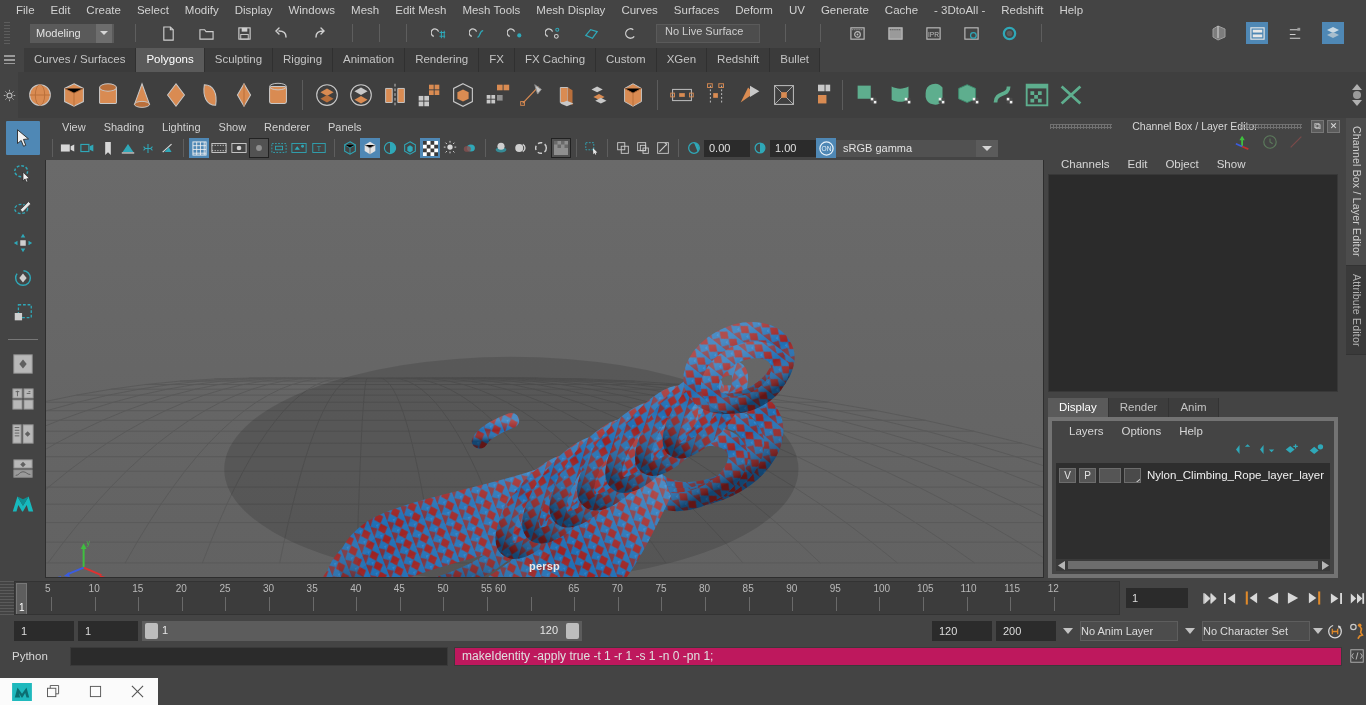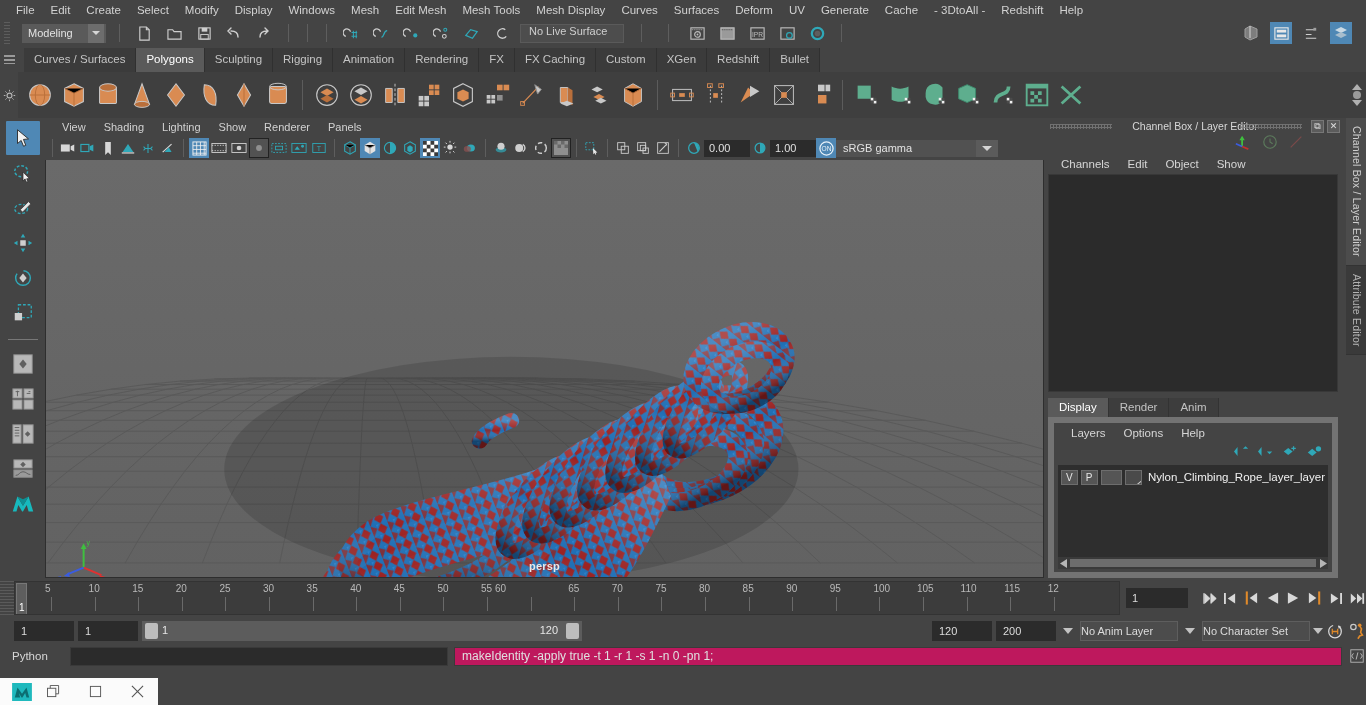--- a/index.html
+++ b/index.html
@@ -17,7 +17,7 @@
   .menubar .mi{ font-size:11.5px; color:#d2d2d2; padding:0 8px; line-height:20px; white-space:nowrap; cursor:default; }
 
   
-  .statusline{ height:26px; background:#444444; display:flex; align-items:center; padding-left:4px; gap:8px; }
+  .statusline{ height:26px; background:#444444; display:flex; align-items:center; padding-left:4px; gap:16px; }
   .grip{ width:6px; height:22px; background:
      repeating-linear-gradient(to bottom, #6a6a6a 0 1px, transparent 1px 3px);
      opacity:.65; margin-right:4px; }

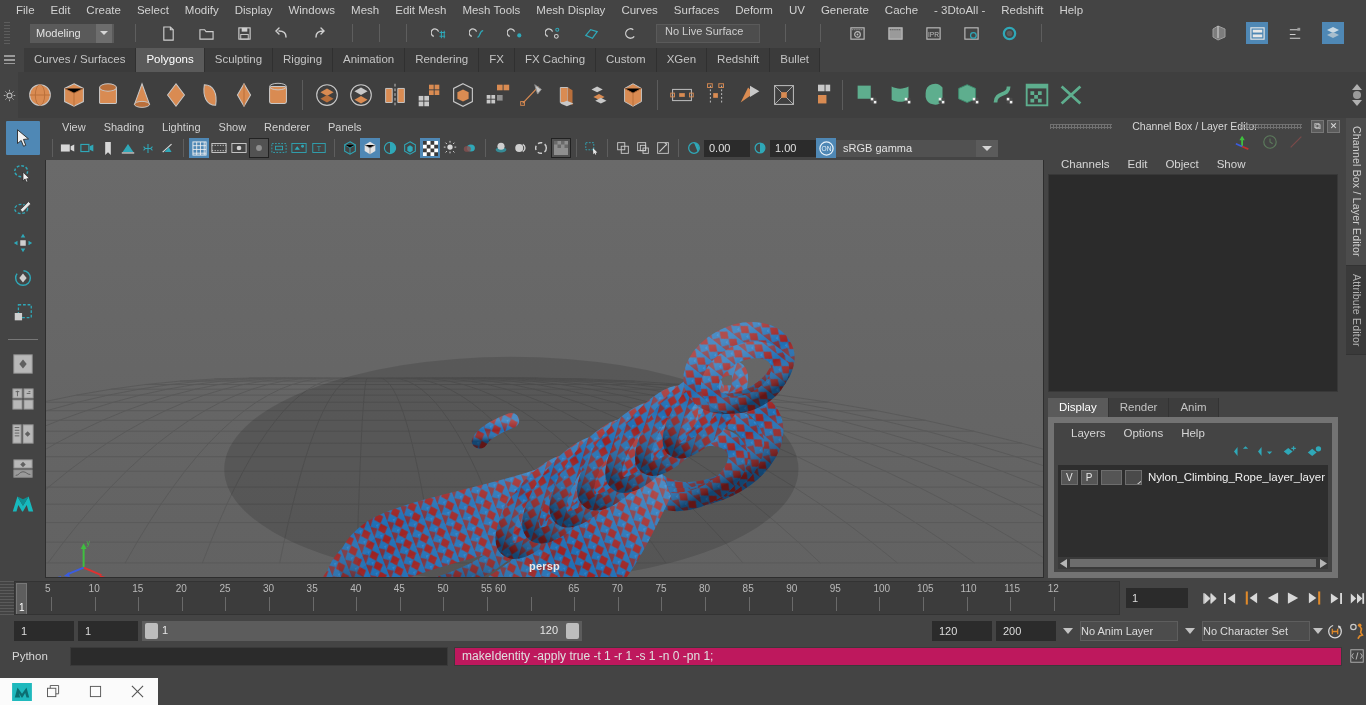--- a/index.html
+++ b/index.html
@@ -100,7 +100,7 @@
   .lay-tabs{ display:flex; align-items:flex-end; padding-left:4px; margin-top:6px;}
   .lay-tab{ font-size:11.5px; padding:3px 11px 4px; background:#3d3d3d; color:#c2c2c2; border-right:1px solid #333;}
   .lay-tab.active{ background:#5a5a5a; color:#fff;}
-  .lay-panel{ margin:0 8px 0 4px; background:#444; border:6px solid #737373; flex:1; display:flex; flex-direction:column;}
+  .lay-panel{ margin:0 8px 0 4px; background:#444; border:4px solid #737373; flex:1; display:flex; flex-direction:column;}
   .lay-menu{ height:20px; display:flex; align-items:center; padding-left:8px;}
   .lay-menu .mi{ font-size:11.5px; color:#d6d6d6; padding:0 9px;}
   .lay-btns{ height:20px; display:flex; align-items:center; justify-content:flex-end; padding-right:10px; gap:8px;}

